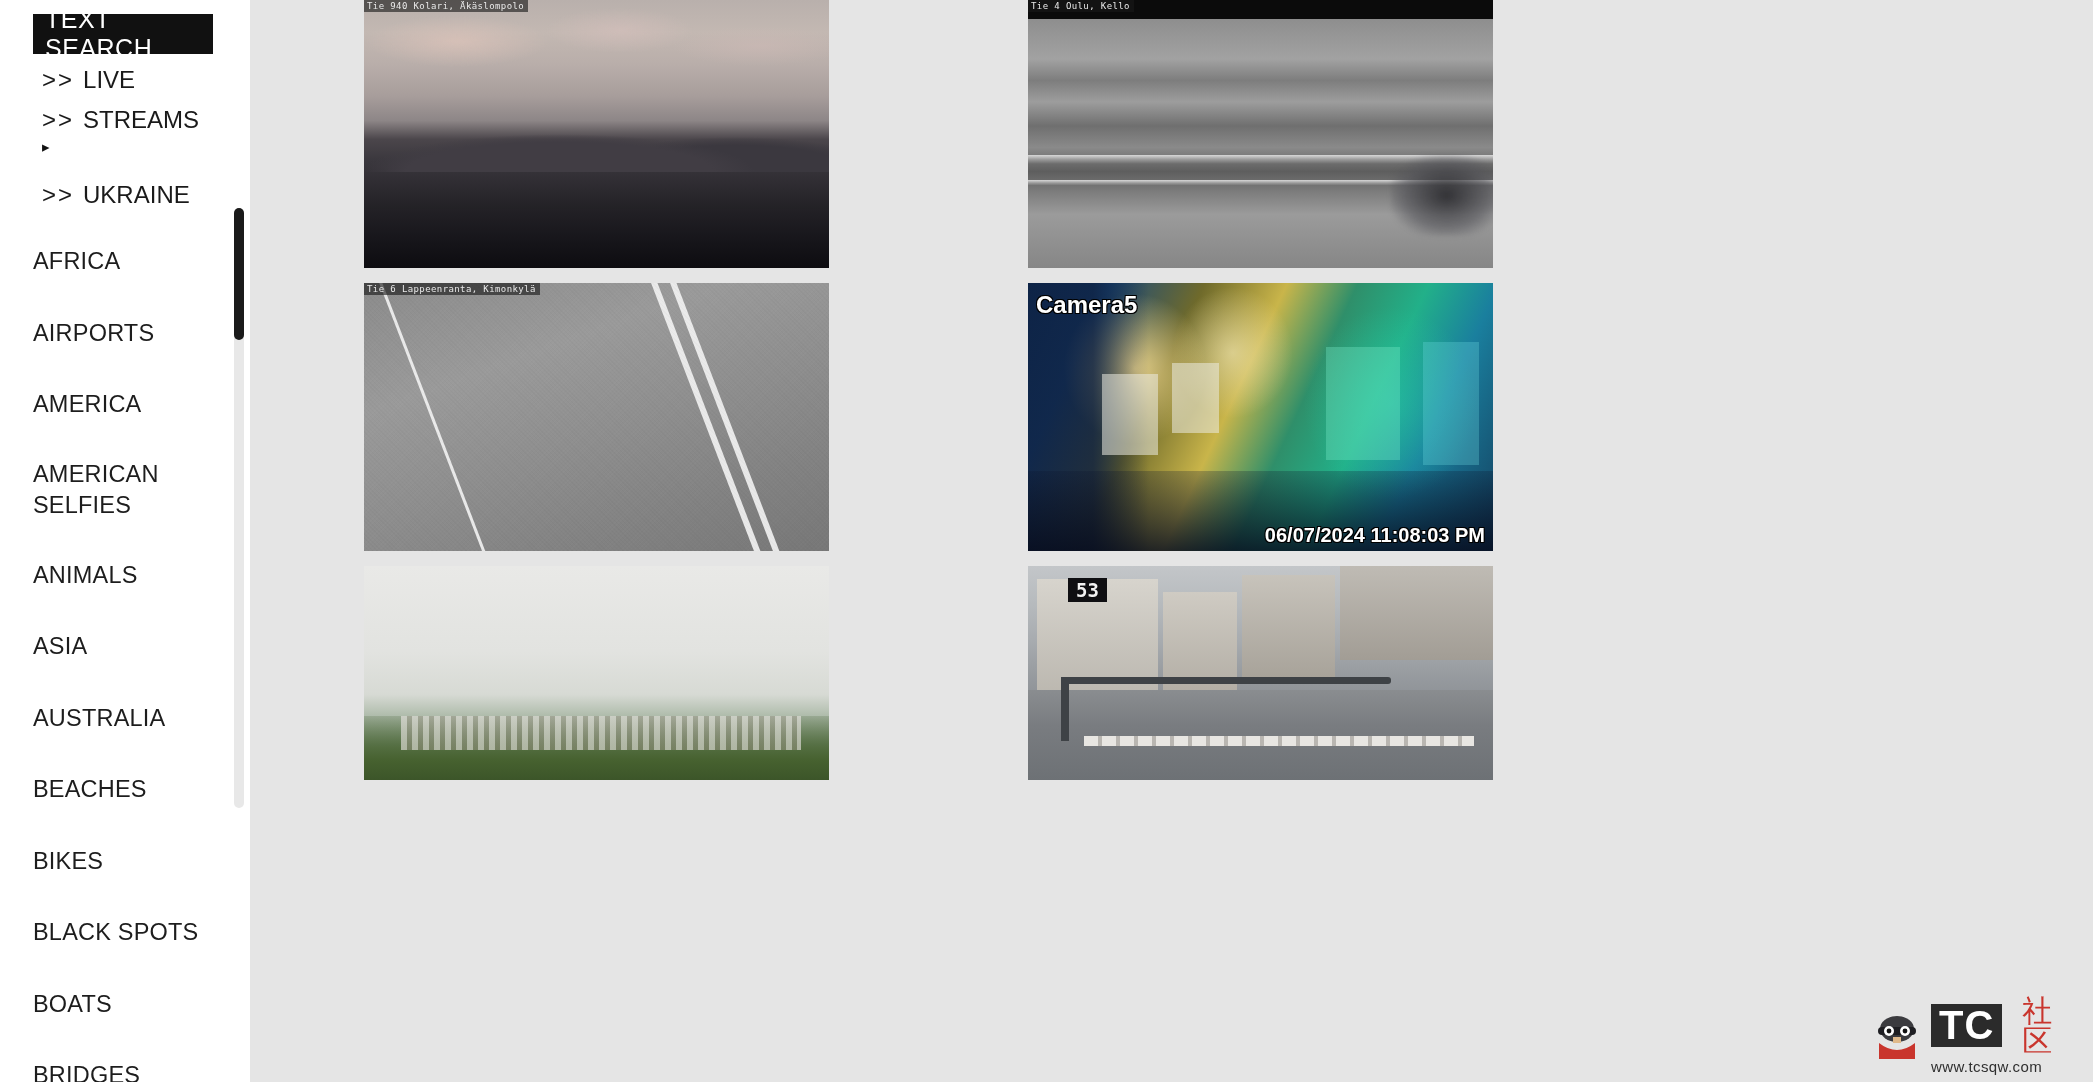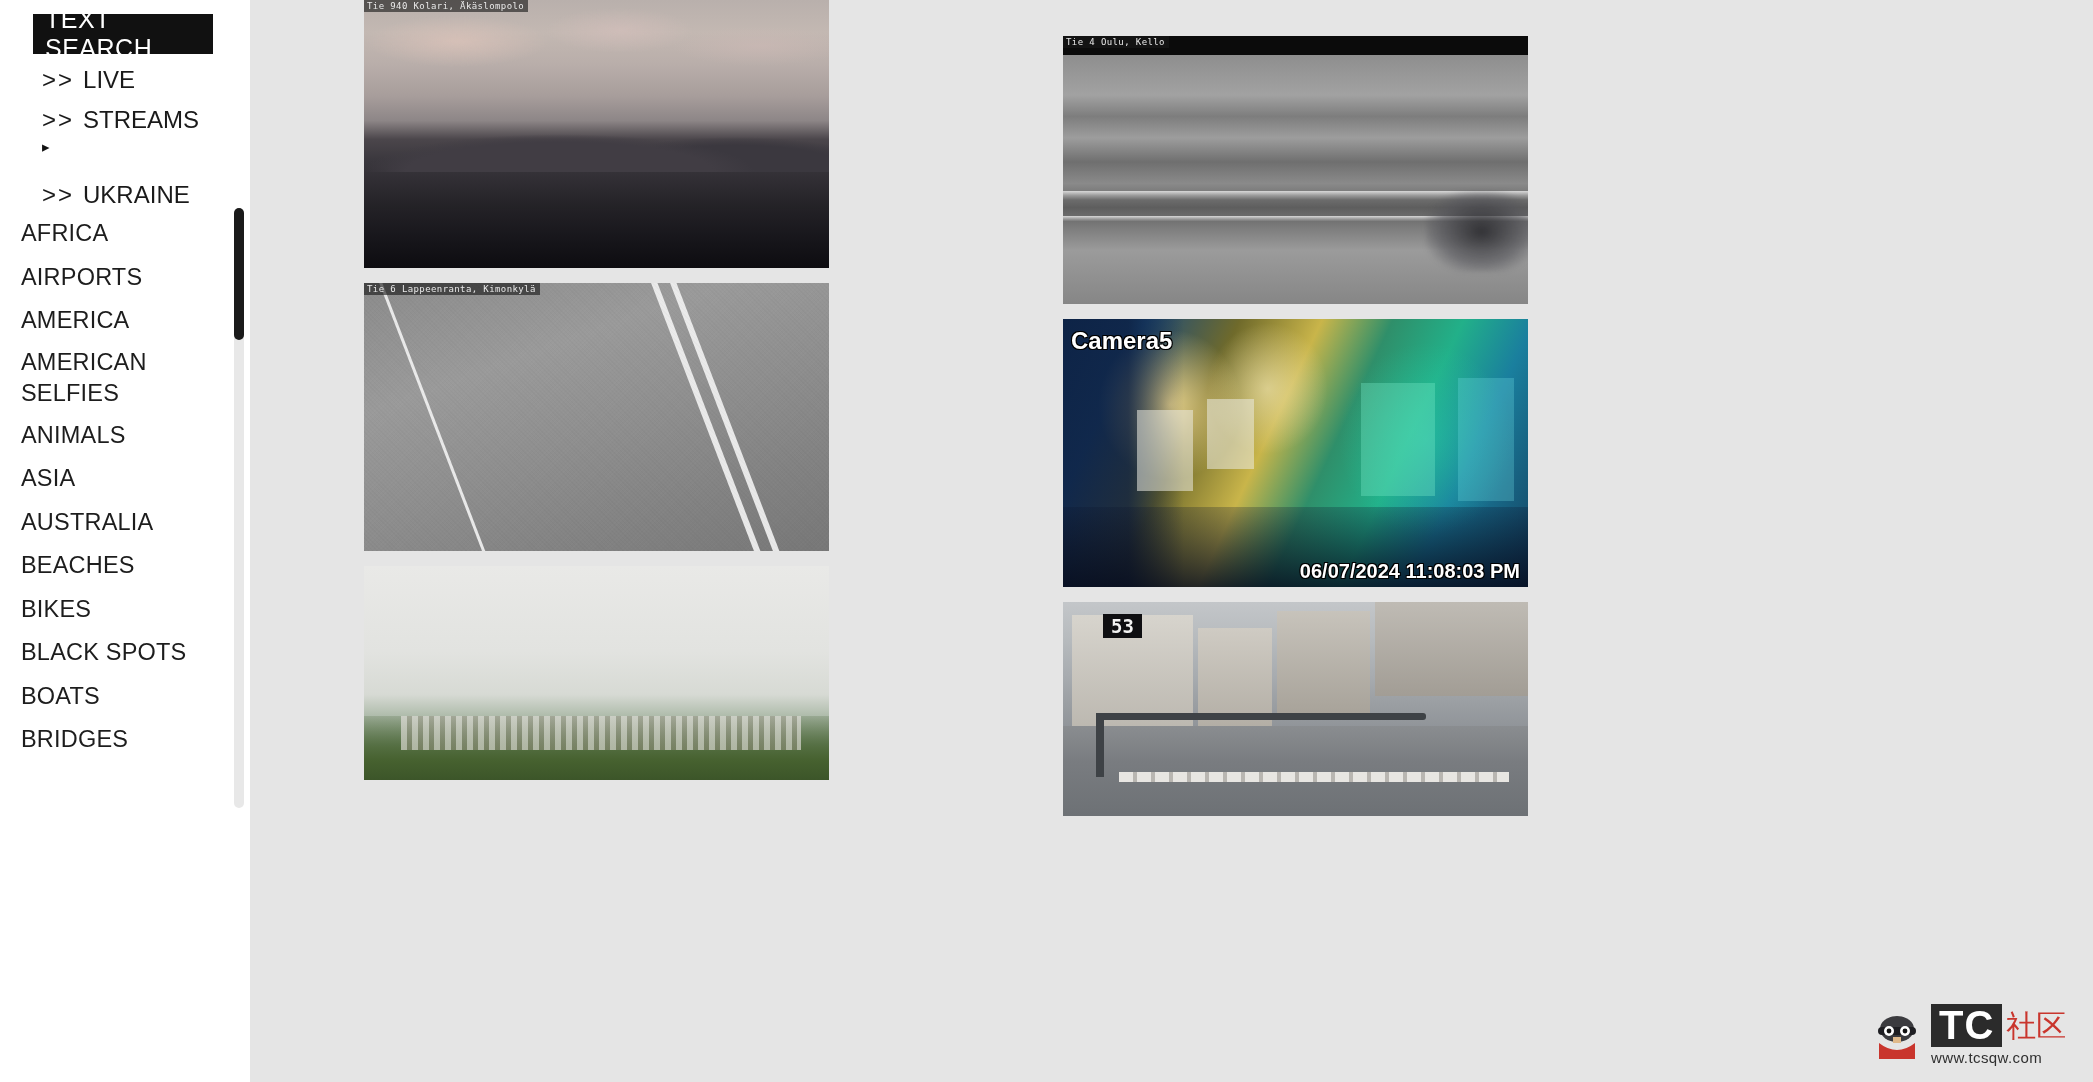--- a/index.html
+++ b/index.html
@@ -84,7 +84,7 @@
   }
   .col { position: absolute; top: 0; width: 700px; }
   .col-left  { left: 64px; }
-  .col-right { left: 763px; margin-top: 36px; }
+  .col-right { left: 728px; }
 
   .cam {
     position: relative;

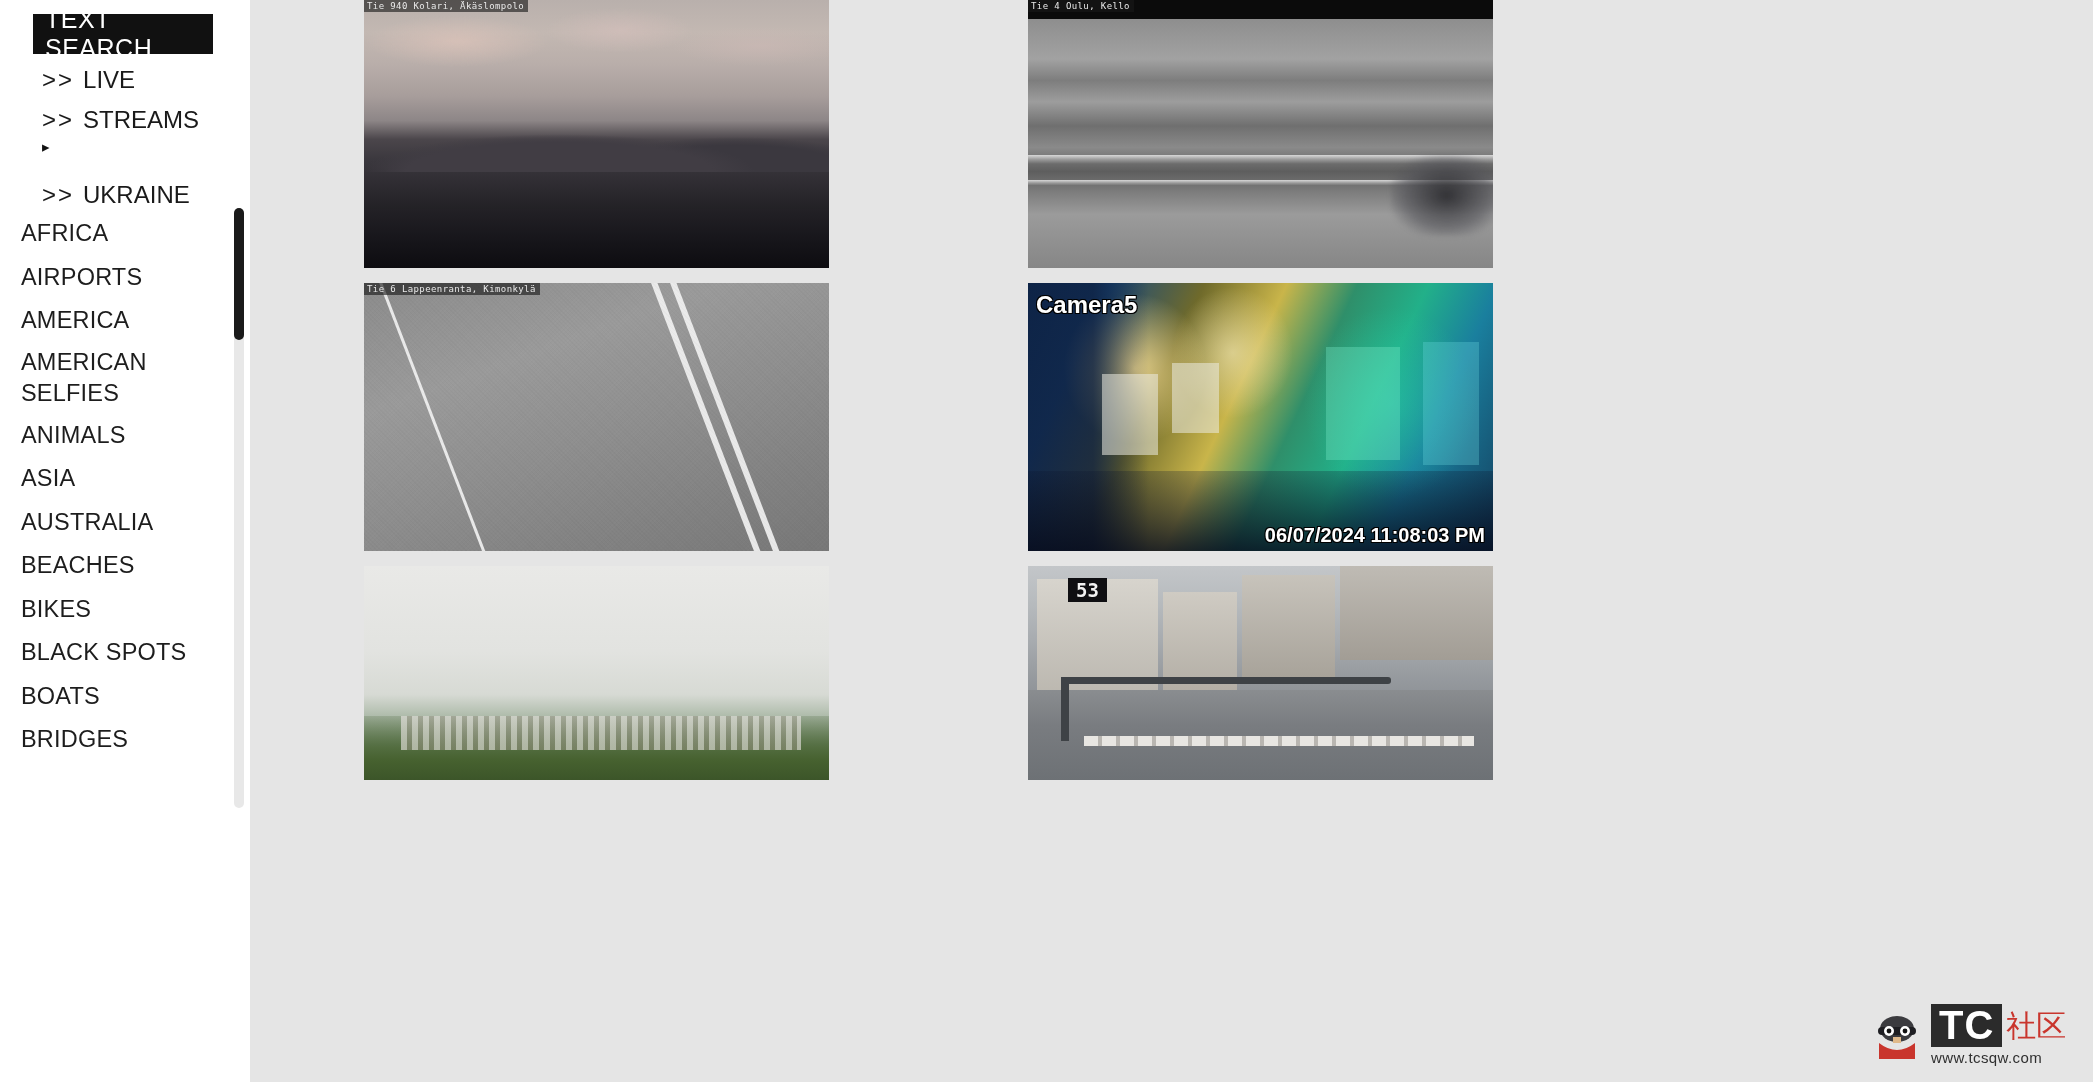--- a/index.html
+++ b/index.html
@@ -56,10 +56,11 @@
     font-size: 23.5px;
     color: #1d1d1d;
     font-weight: 300;
-    padding: 0 6px 0 21px;
+    padding: 0 6px 0 33px;
     line-height: 43.5px;
     white-space: normal;
     letter-spacing: 0.2px;
+    margin-top: 28px;
   }
   .cat-item.two-line { line-height: 31.5px; padding-top: 4px; padding-bottom: 4px; }
 

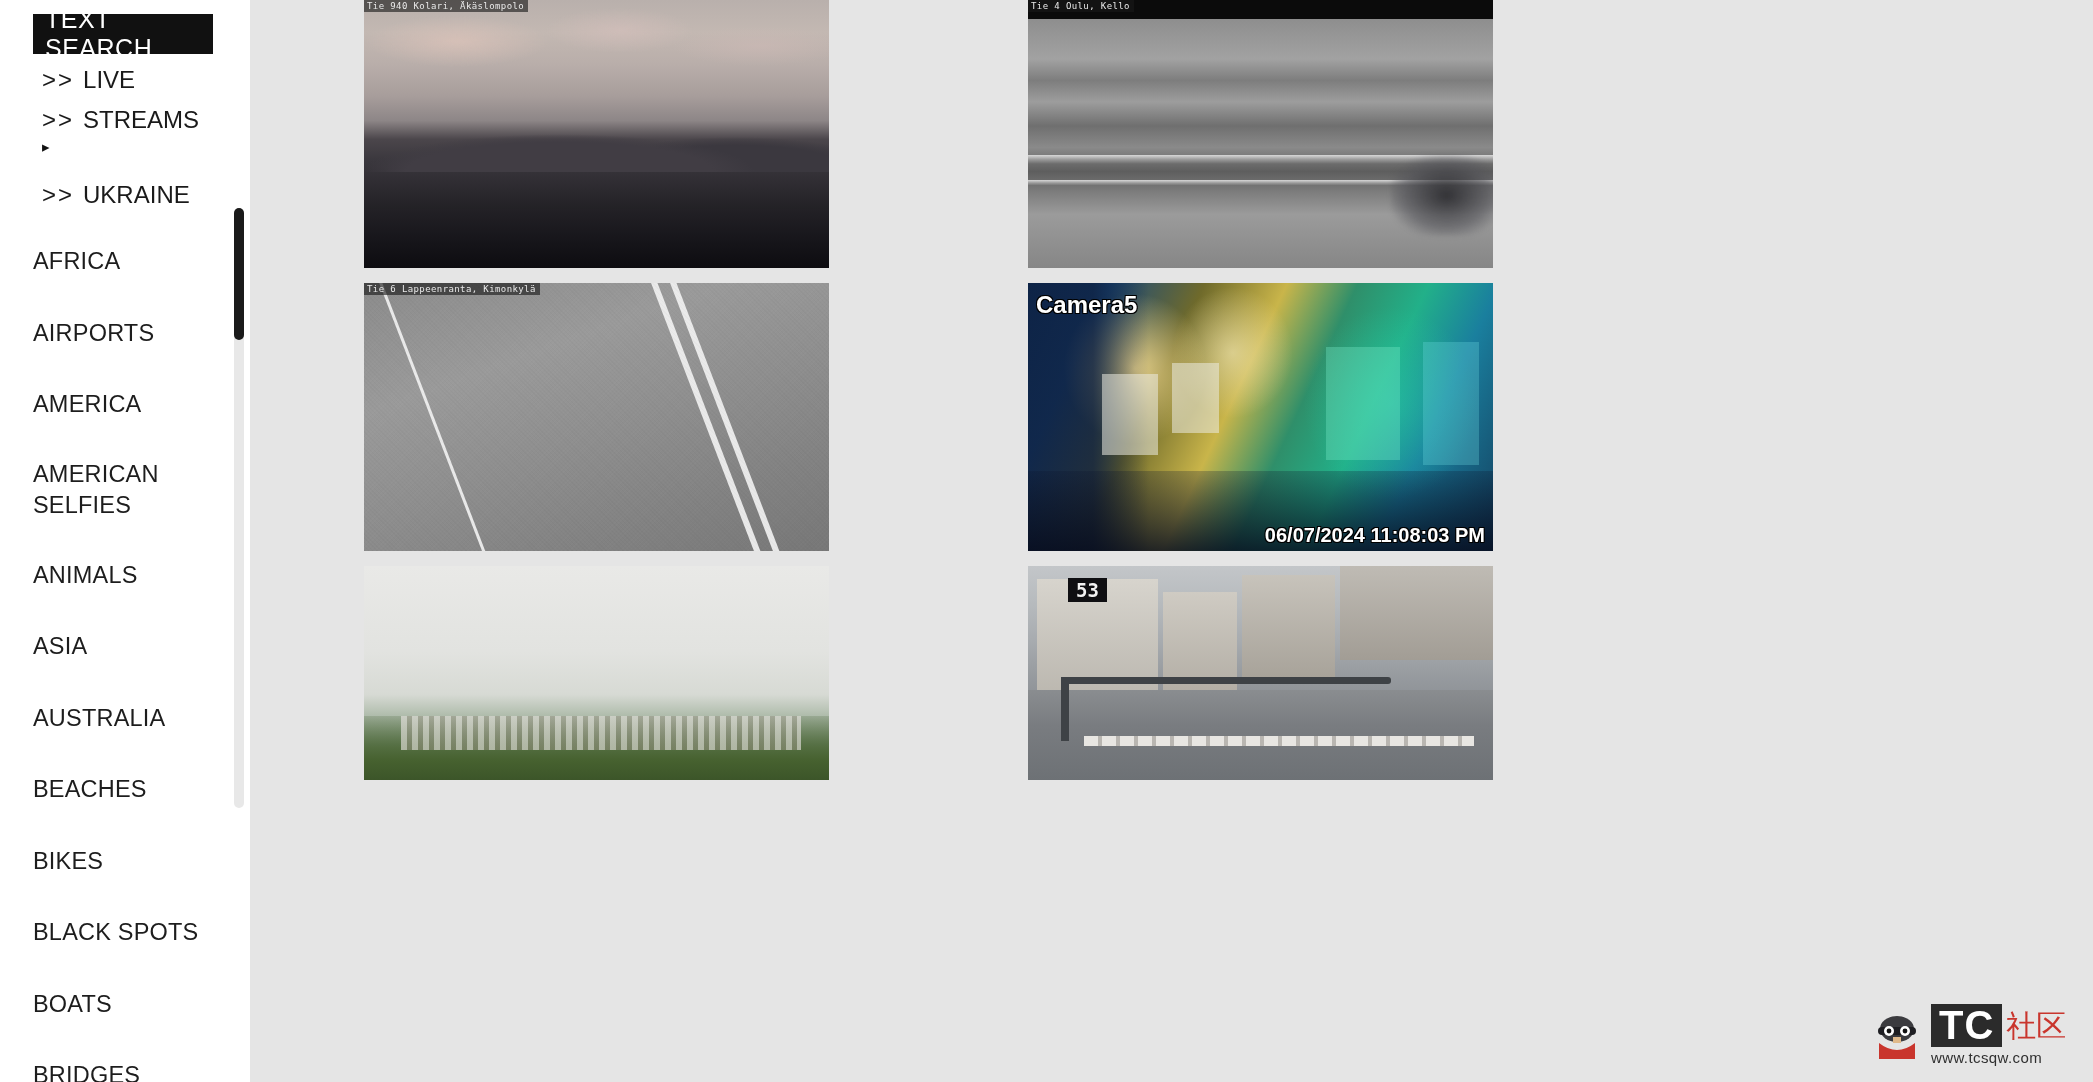--- a/index.html
+++ b/index.html
@@ -273,7 +273,7 @@
   }
   .wm-cn { font-size: 30px; font-weight:normal; color:#c9352d; margin-left:0; line-height:1; }
   .wm-url { font-size: 15px; color:#2f2f2f; letter-spacing:.4px; margin-top:2px; }
-  .wm-row { display:flex; align-items:center; gap:4px; }
+  .wm-row { display:flex; align-items:center; gap:20px; }
 </style>
 </head>
 <body>

